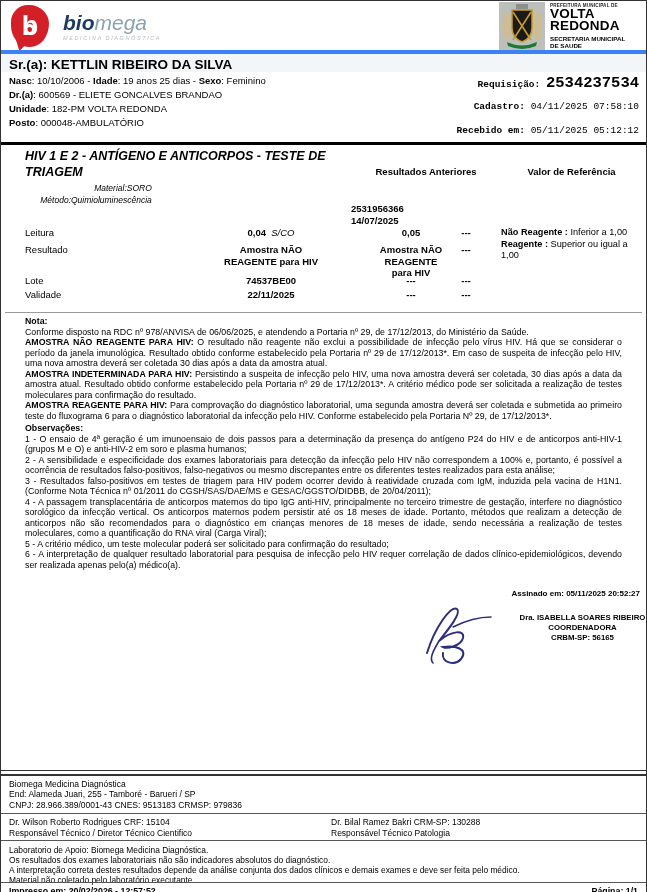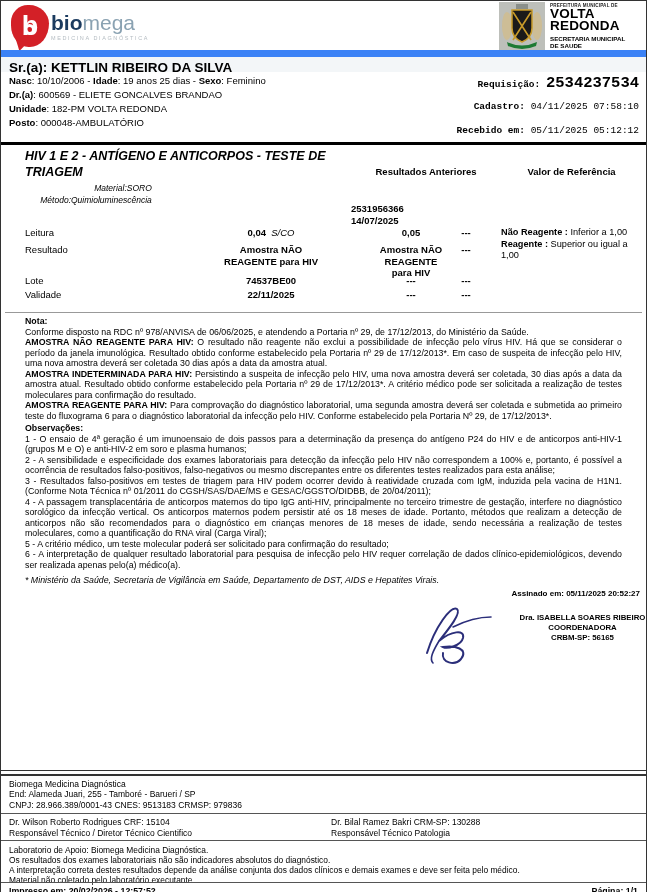--- a/index.html
+++ b/index.html
@@ -21,7 +21,7 @@
           color:#fff; font-weight:bold; font-size:27px; line-height:40px; }
   .drop .ring { position:absolute; left:13px; top:19px; width:11px; height:11px;
           border:3px solid #fff; border-radius:50%; }
-  .brand-text { margin-left:2px; }
+  .brand-text { margin-left:14px;font-style:italic; }
   .brand-name { font-size:21px; line-height:21px; letter-spacing:0; }
   .brand-name .bn1 { color:#1b3b5f; font-weight:bold; }
   .brand-name .bn2 { color:#8aa2b2; font-weight:normal; }

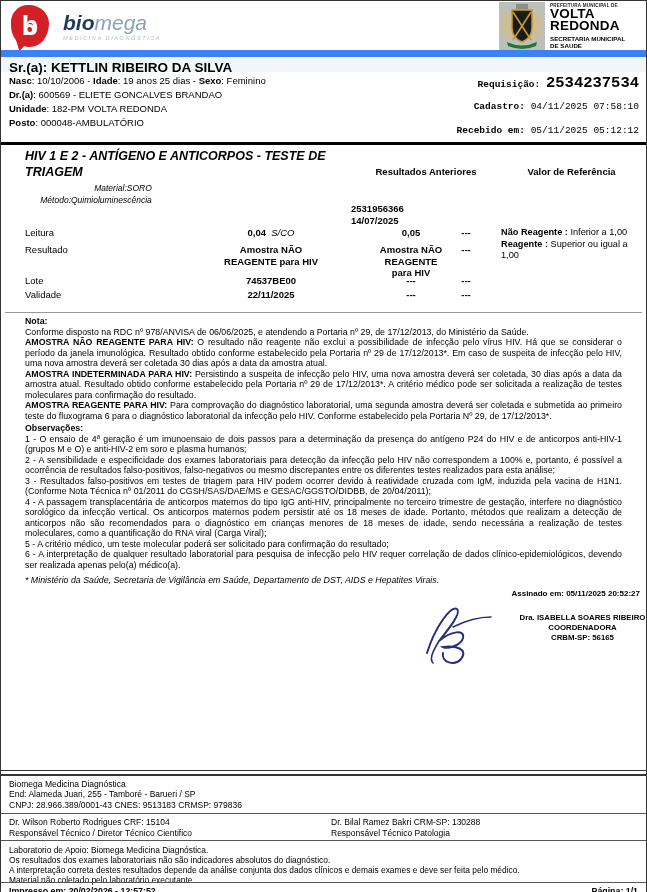--- a/index.html
+++ b/index.html
@@ -36,7 +36,7 @@
 
   
   .namebar { position:absolute; top:49px; left:0; right:0; height:22px; background:#f3f6f8;
-             border-top:7px solid #3b82f6; padding:3px 0 0 8px; font-size:13.5px; font-weight:bold; }
+             border-top:4px solid #3b82f6; padding:3px 0 0 8px; font-size:13.5px; font-weight:bold; }
 
   
   .pinfo { position:absolute; top:71px; left:0; right:0; height:70px; font-size:9.5px;padding-left:32px; }

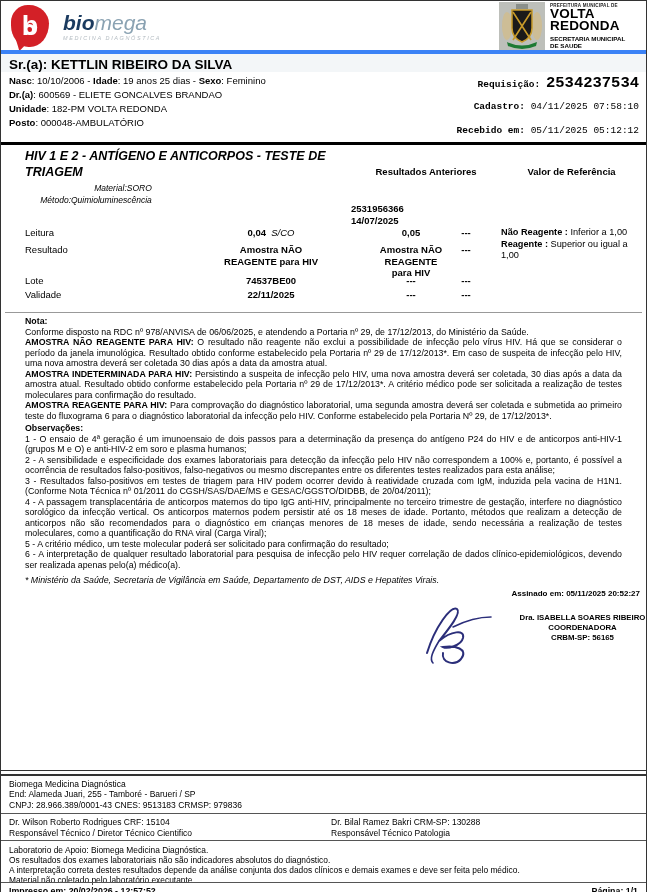--- a/index.html
+++ b/index.html
@@ -223,7 +223,6 @@
       <div>6 - A interpretação de qualquer resultado laboratorial para pesquisa de infecção pelo HIV requer correlação de dados clínico-epidemiológicos, devendo ser realizada apenas pelo(a) médico(a).</div>
     </div>
 
-    <div class="abs footnote">* Ministério da Saúde, Secretaria de Vigilância em Saúde, Departamento de DST, AIDS e Hepatites Virais.</div>
     <div class="abs signed">Assinado em: 05/11/2025 20:52:27</div>
 
     <svg class="abs sig" width="90" height="72" viewBox="0 0 90 72">

